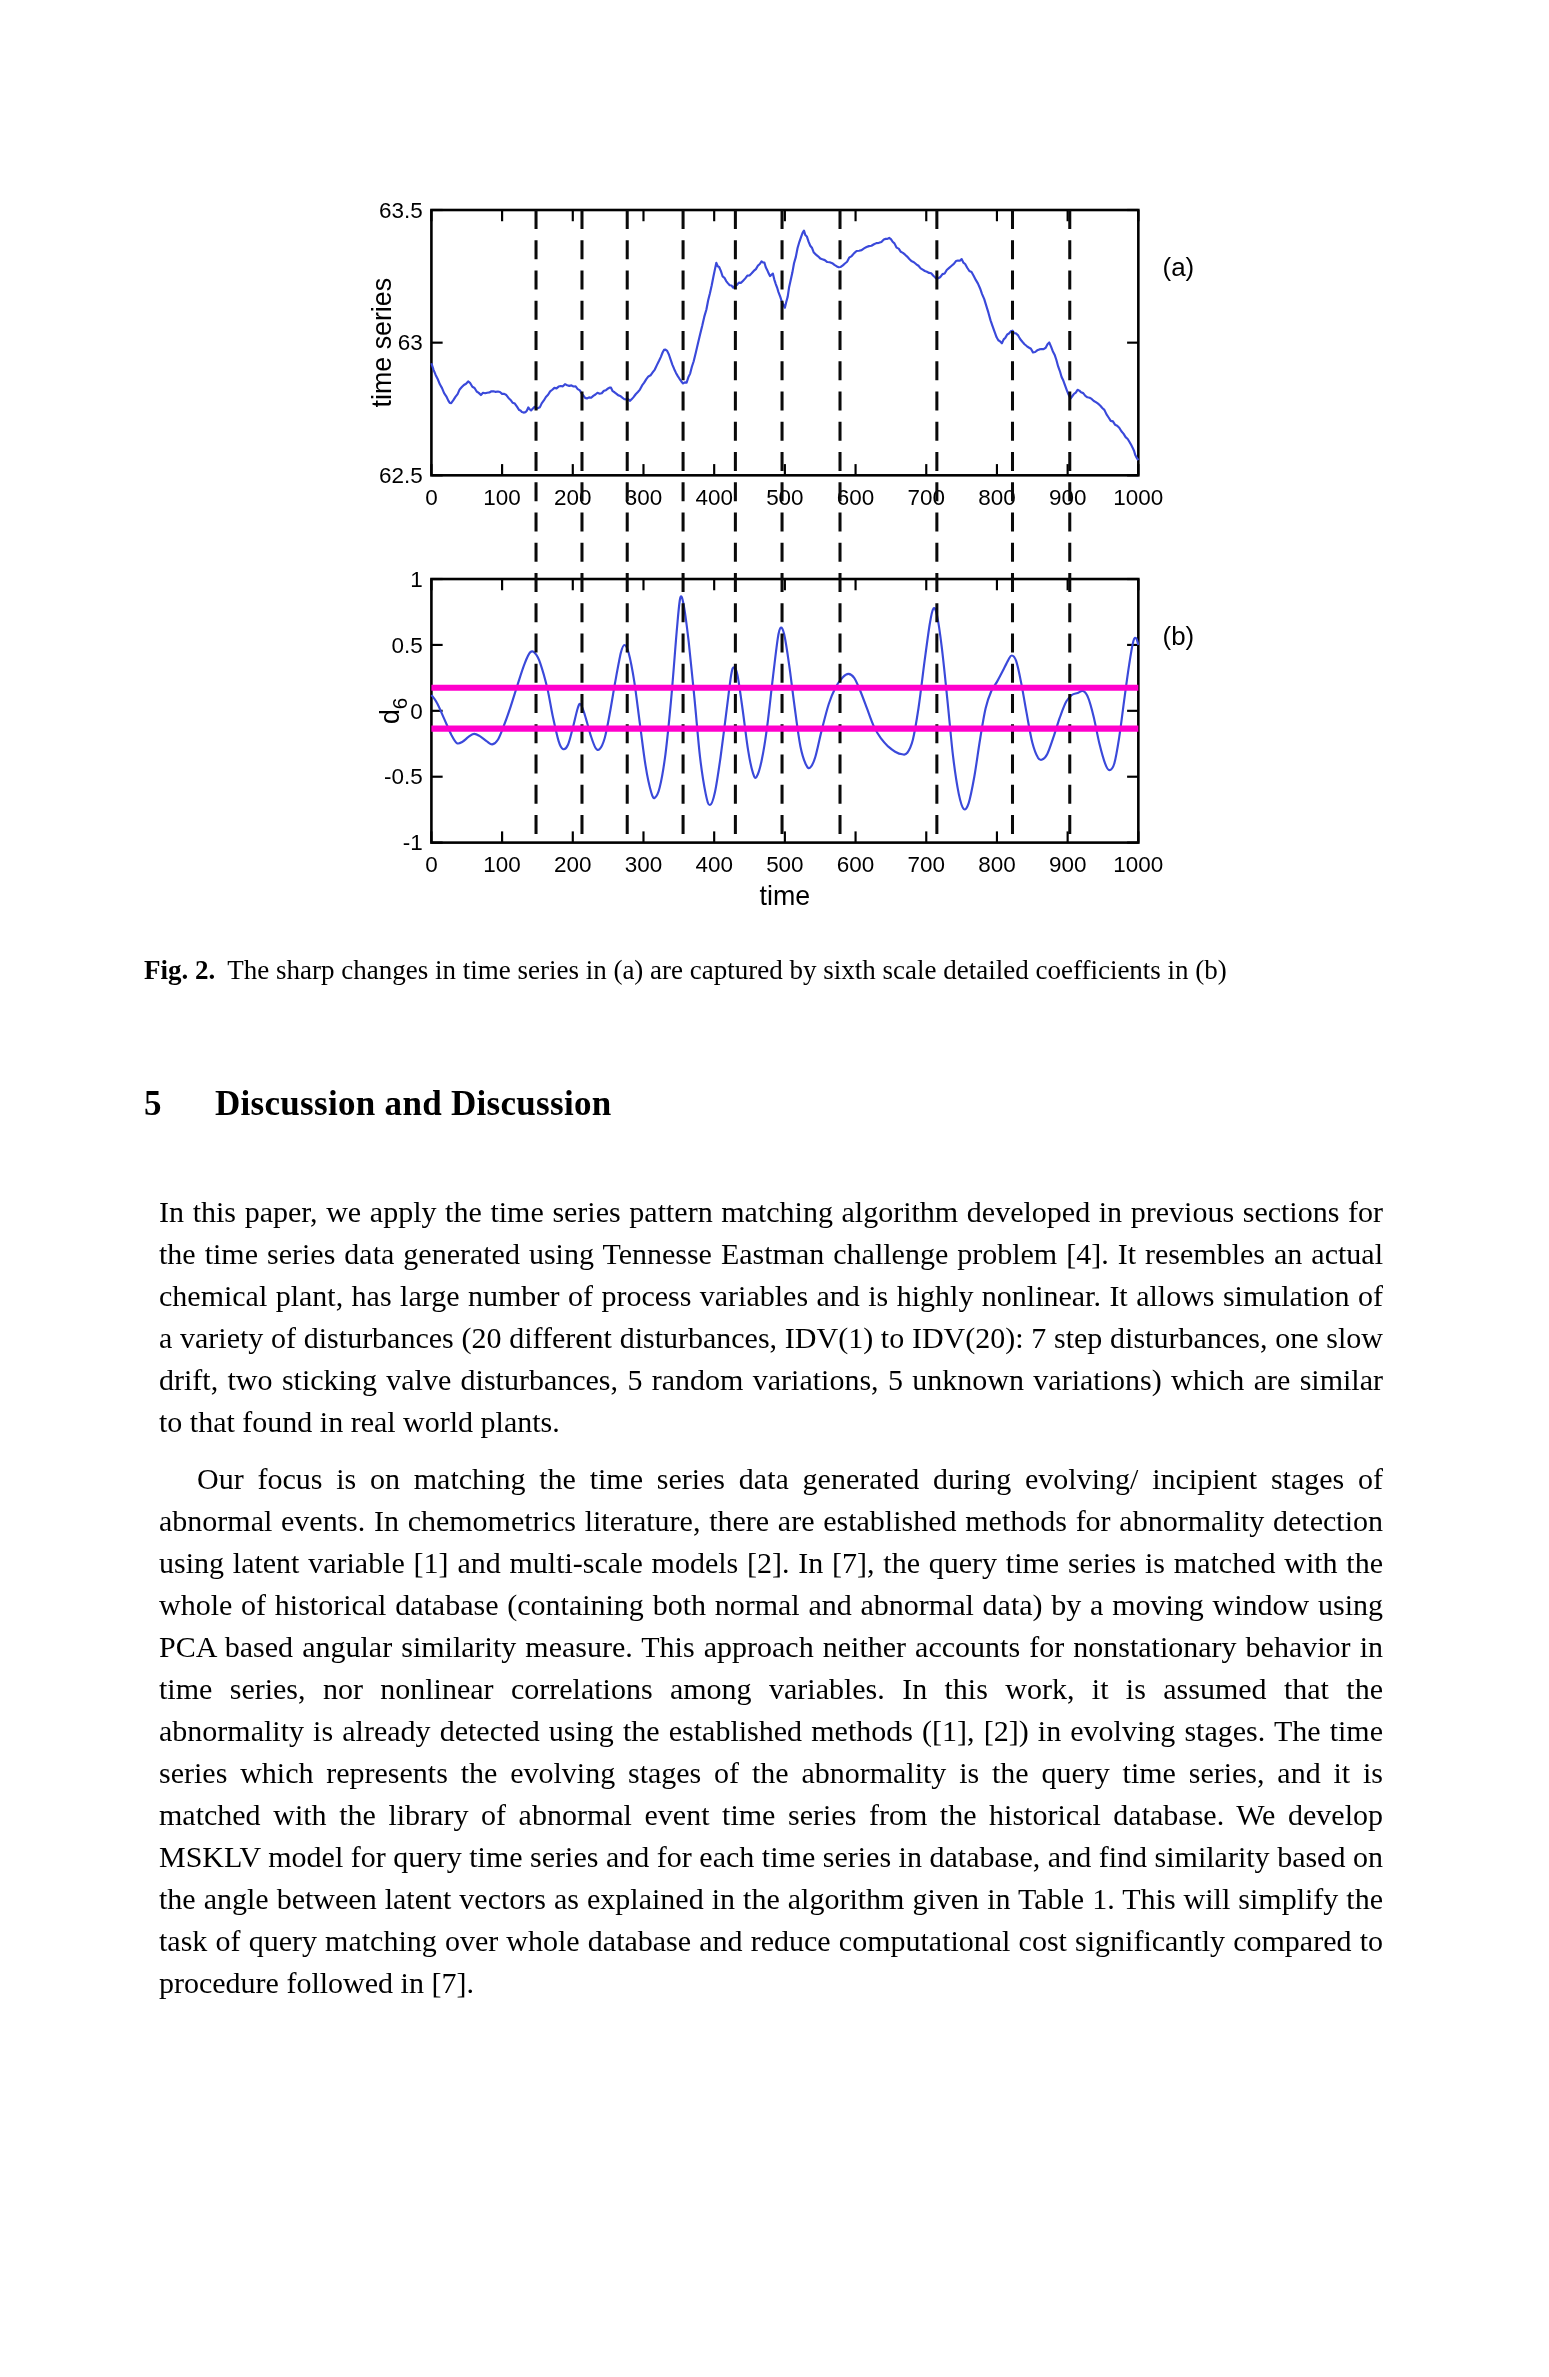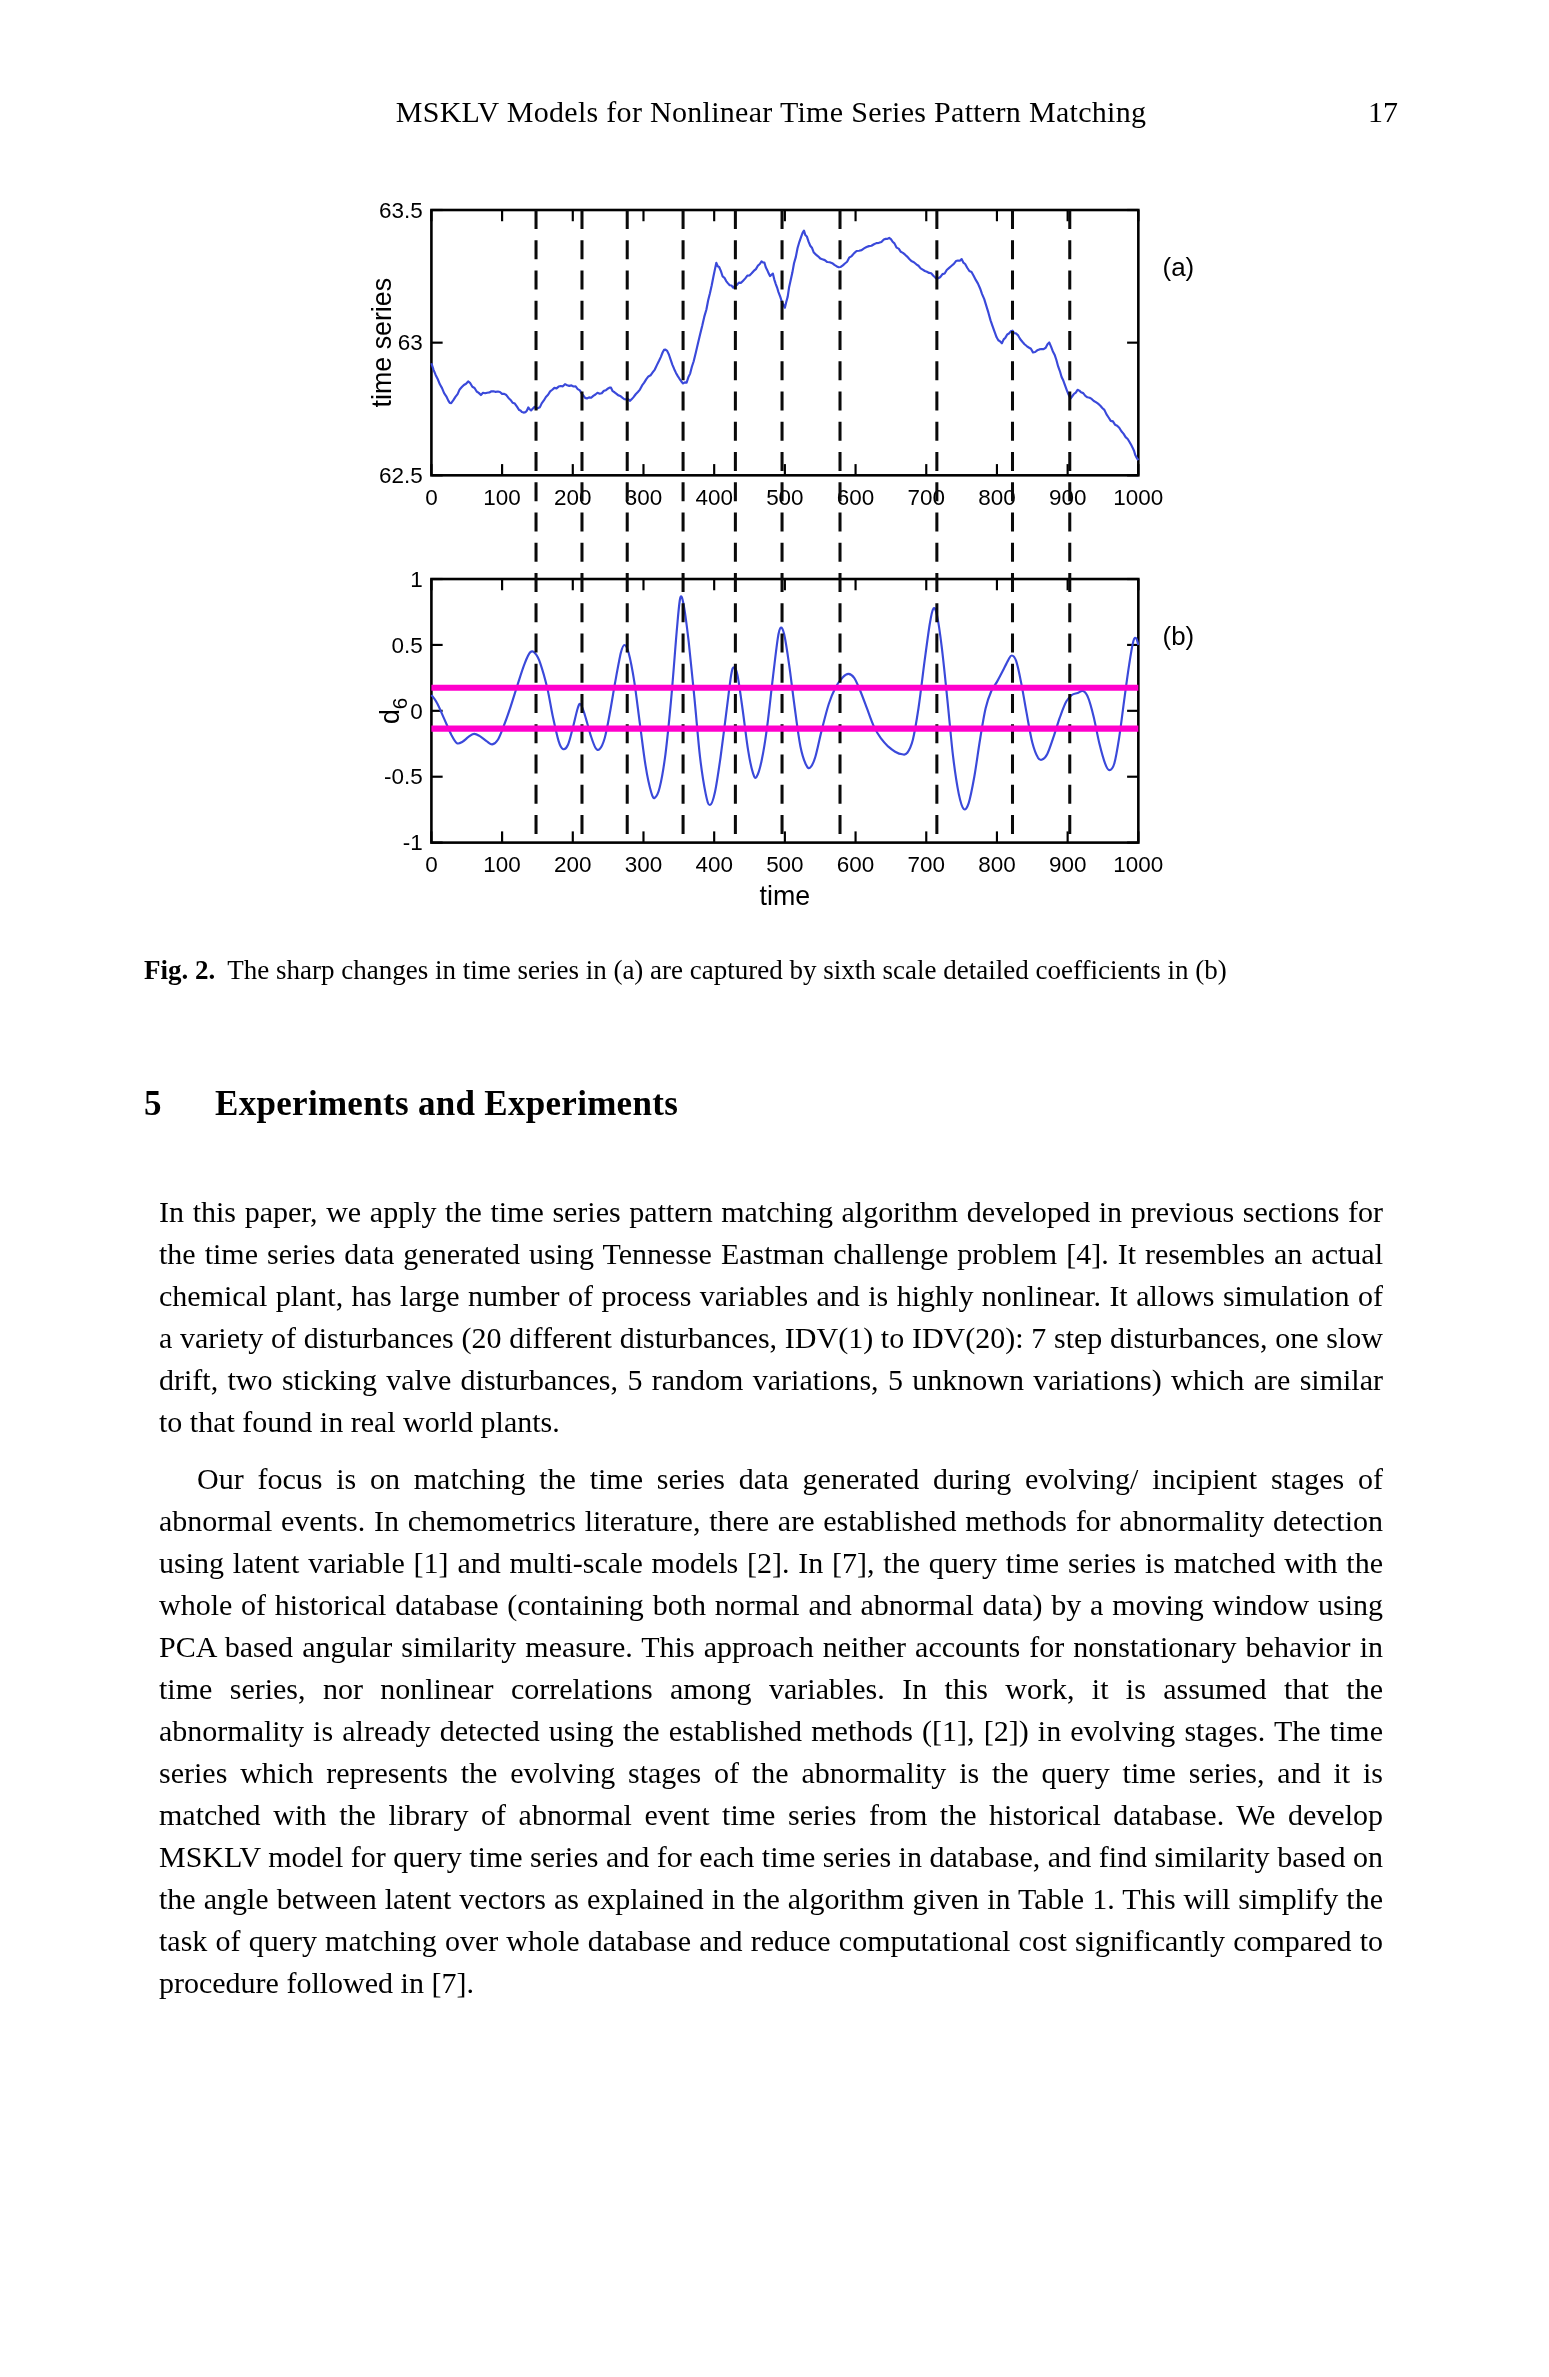--- a/index.html
+++ b/index.html
@@ -45,10 +45,6 @@
 
 <div class="page">
 
-  <div class="running-head">
-    <div class="running-title">MSKLV Models for Nonlinear Time Series Pattern Matching</div>
-    <div class="page-number">17</div>
-  </div>
 
   <div class="figure-canvas">
     <svg id="fig-svg" width="1549" height="942" viewBox="0 0 1792 1090">

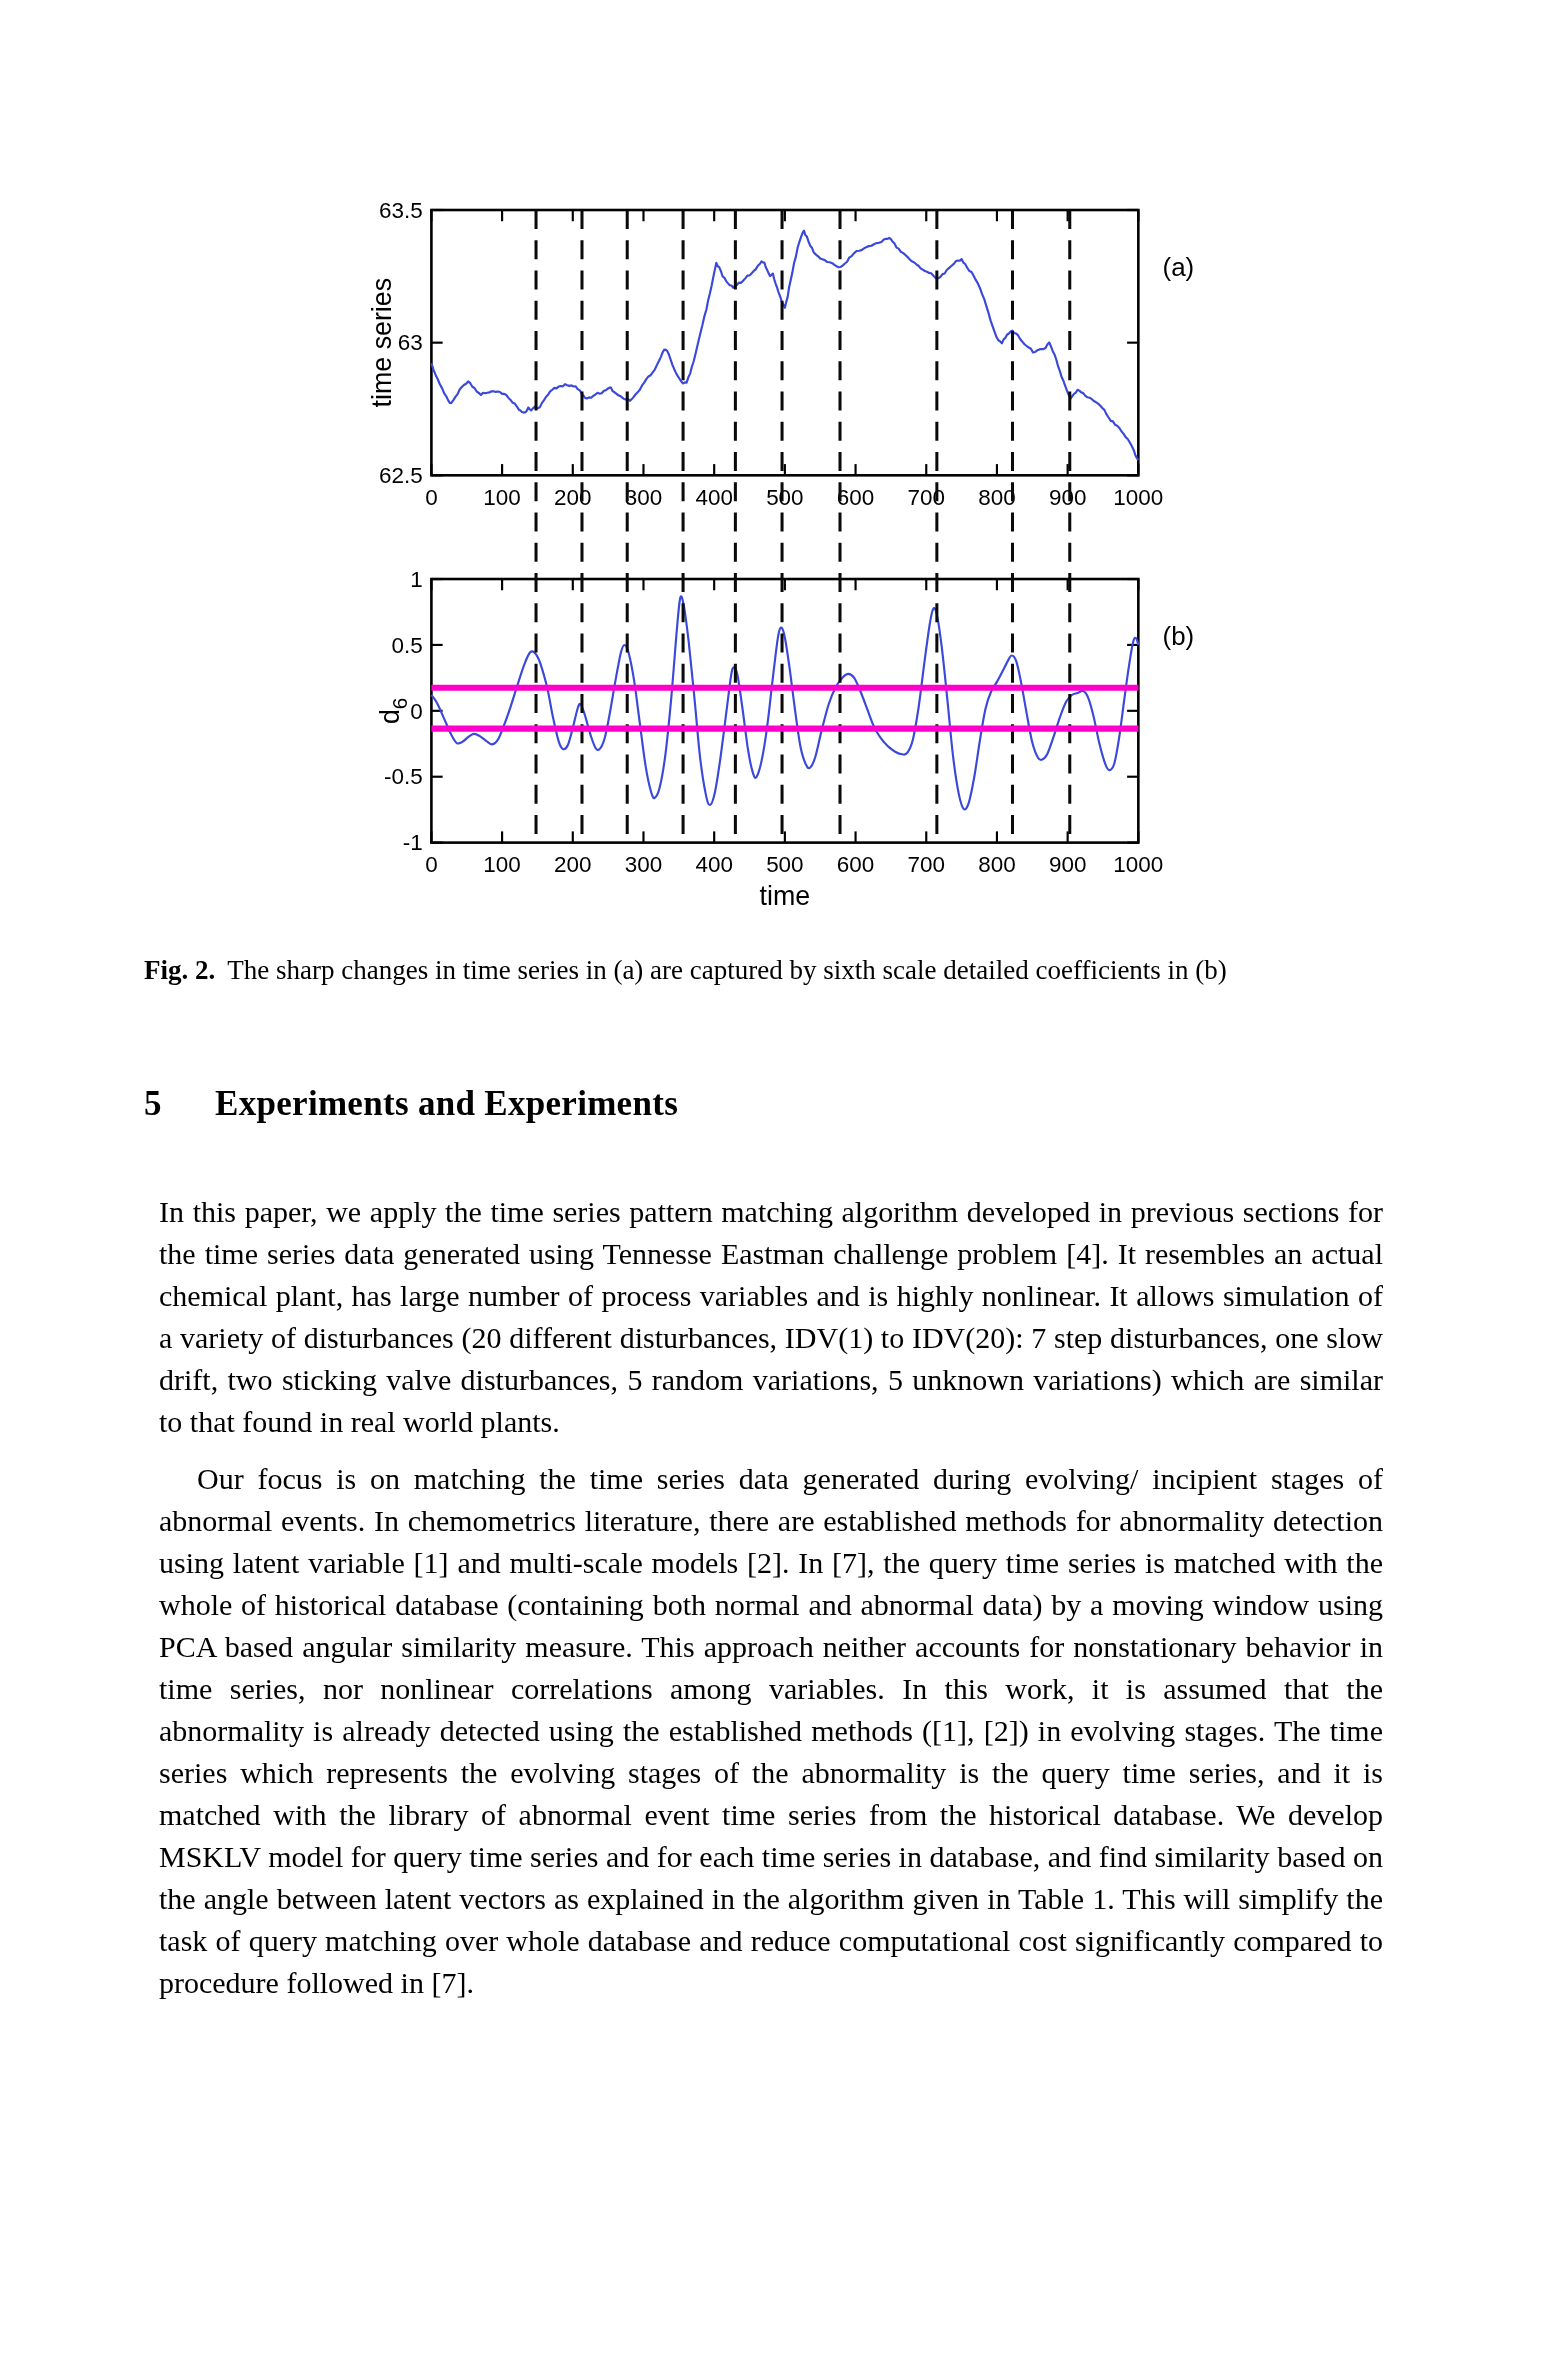--- a/index.html
+++ b/index.html
@@ -167,7 +167,7 @@
   </div>
 
   <div class="section-heading">
-    <span class="sec-num">5</span><span>Experiments and Experiments</span>
+    <span class="sec-num">5</span><span>Discussion and Discussion</span>
   </div>
 
   <div class="body-text">

